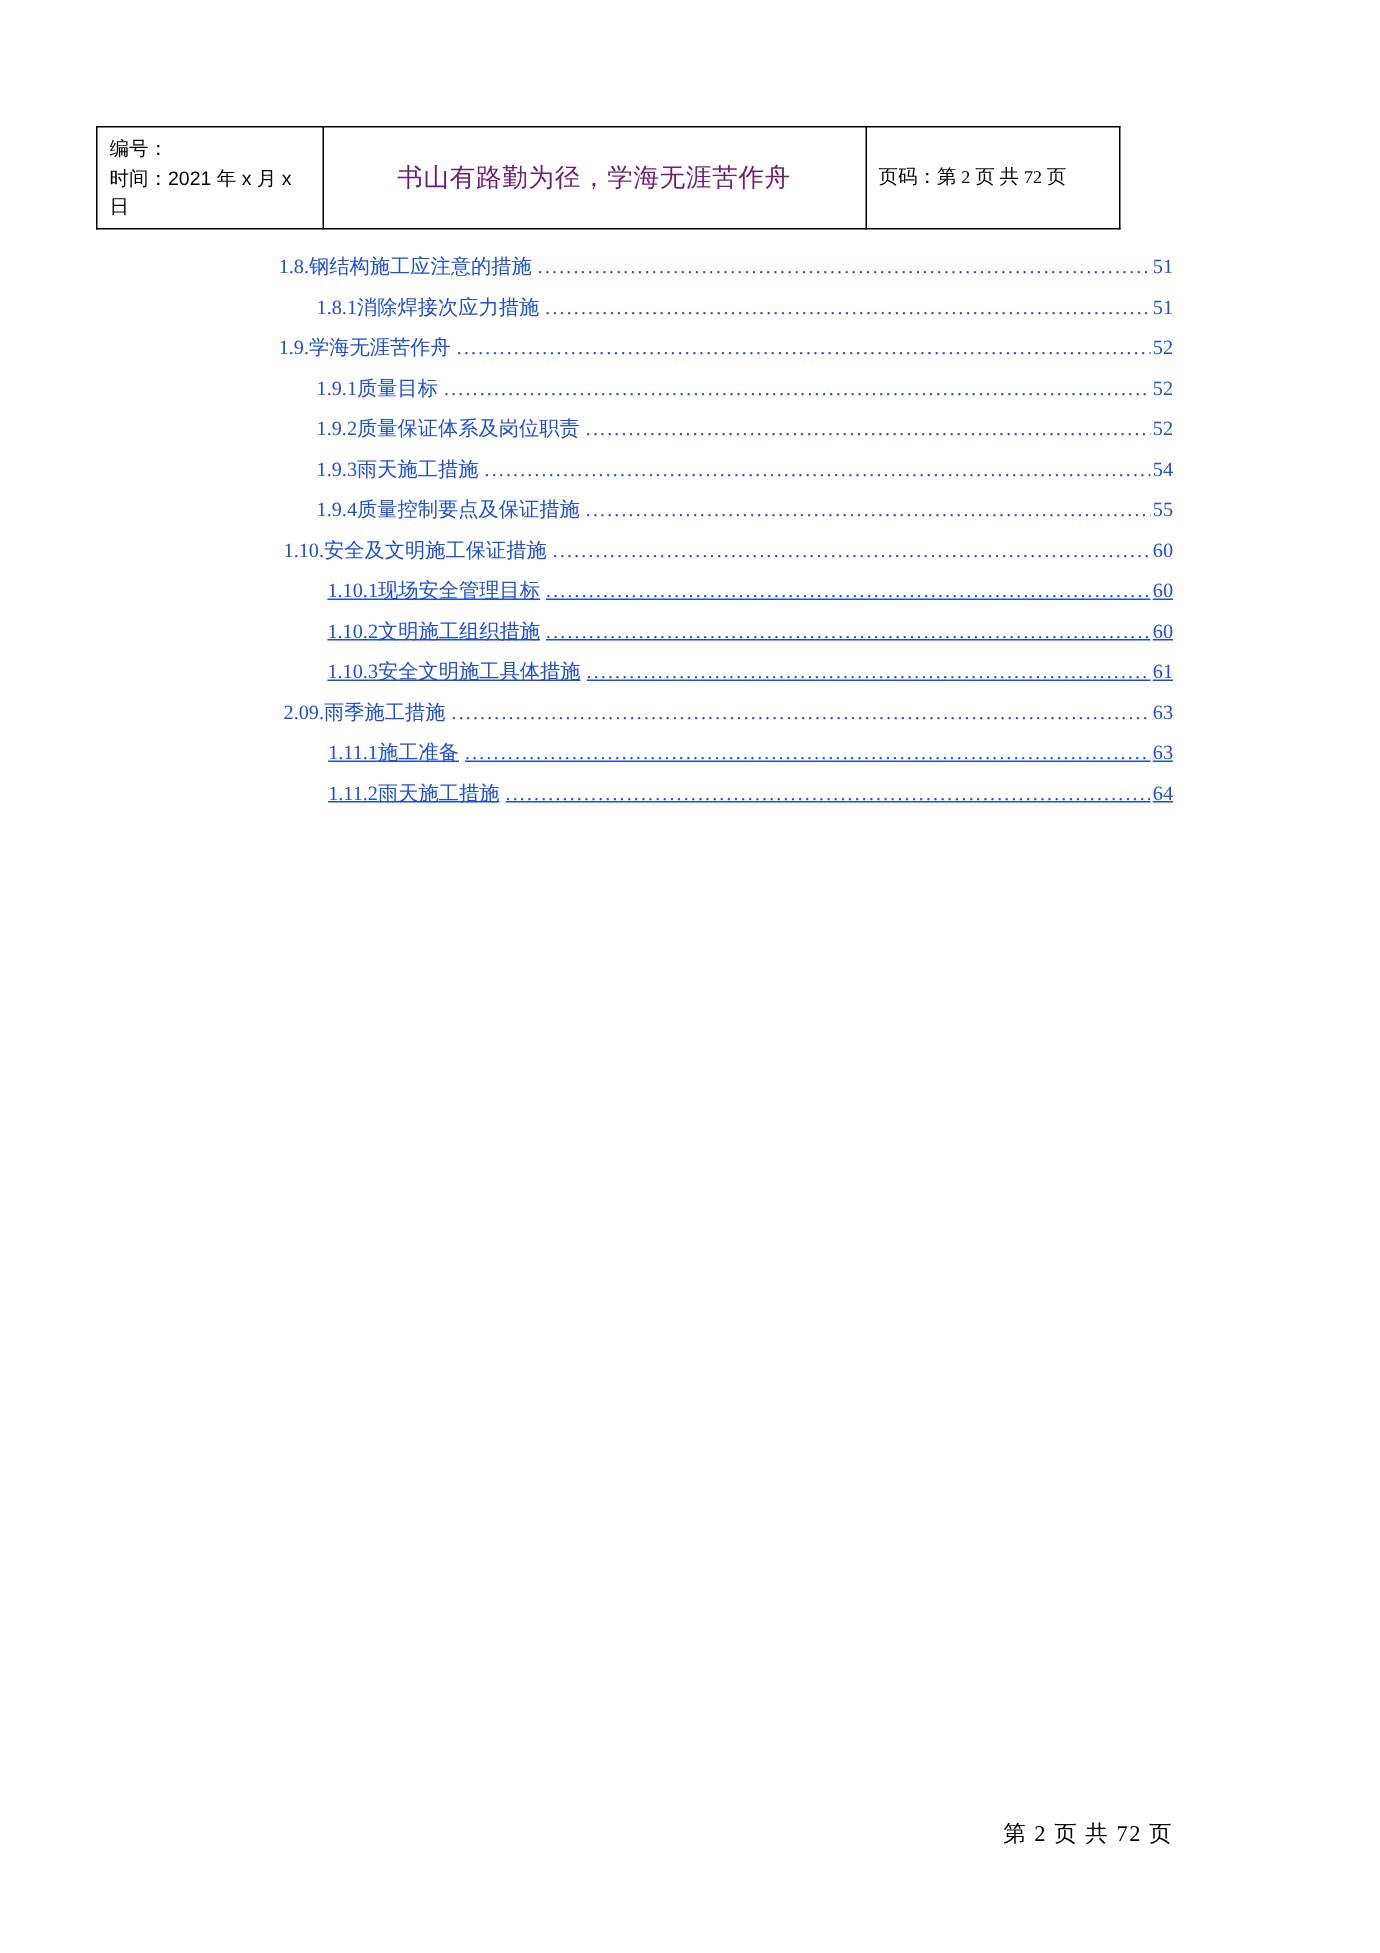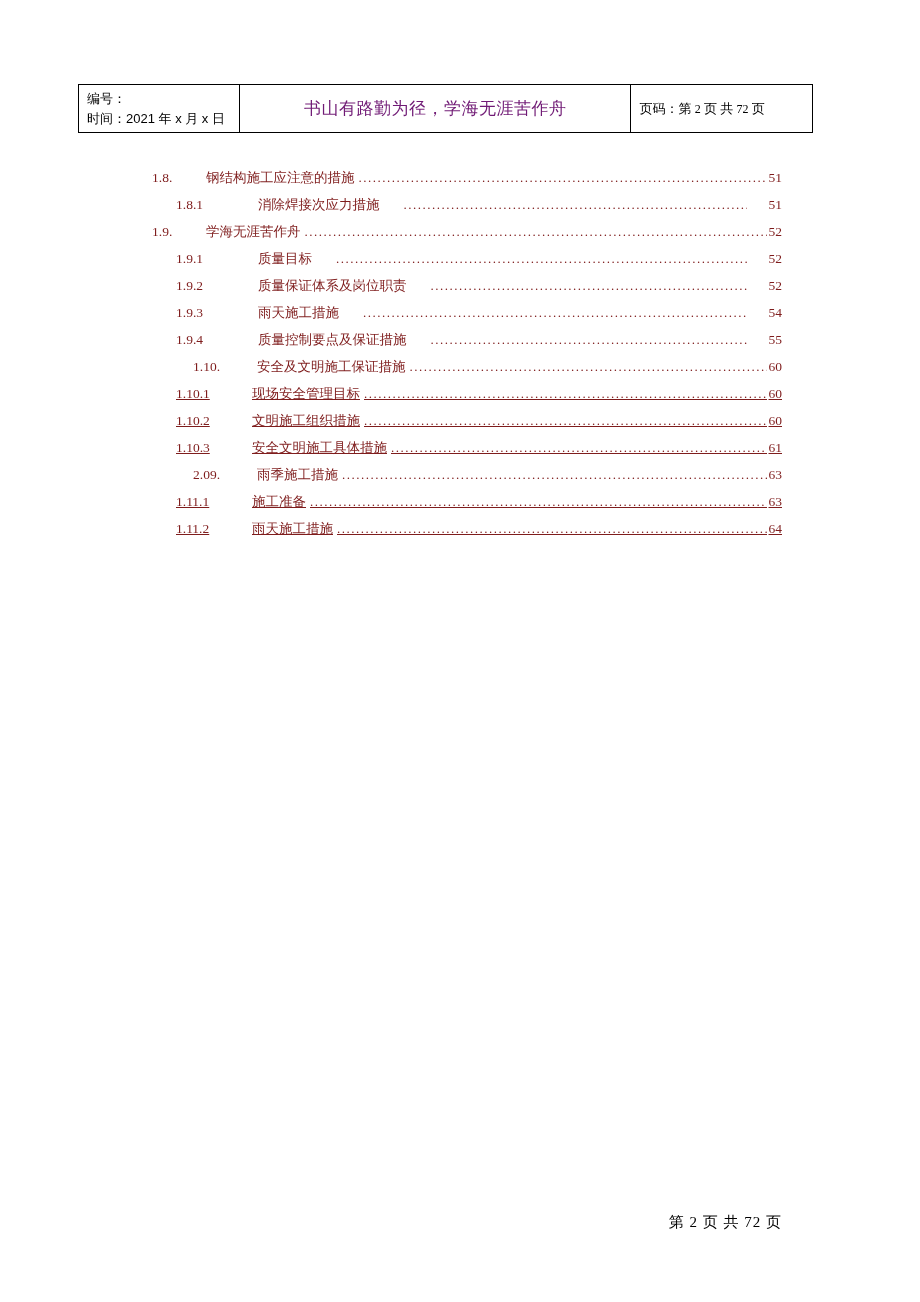--- a/index.html
+++ b/index.html
@@ -17,8 +17,8 @@
     .header-table {
       position: absolute;
       top: 84px;
-      left: 78px;
-      width: 735px;
+      left: 64px;
+      width: 683px;
       border-collapse: collapse;
     }
     .header-table td {

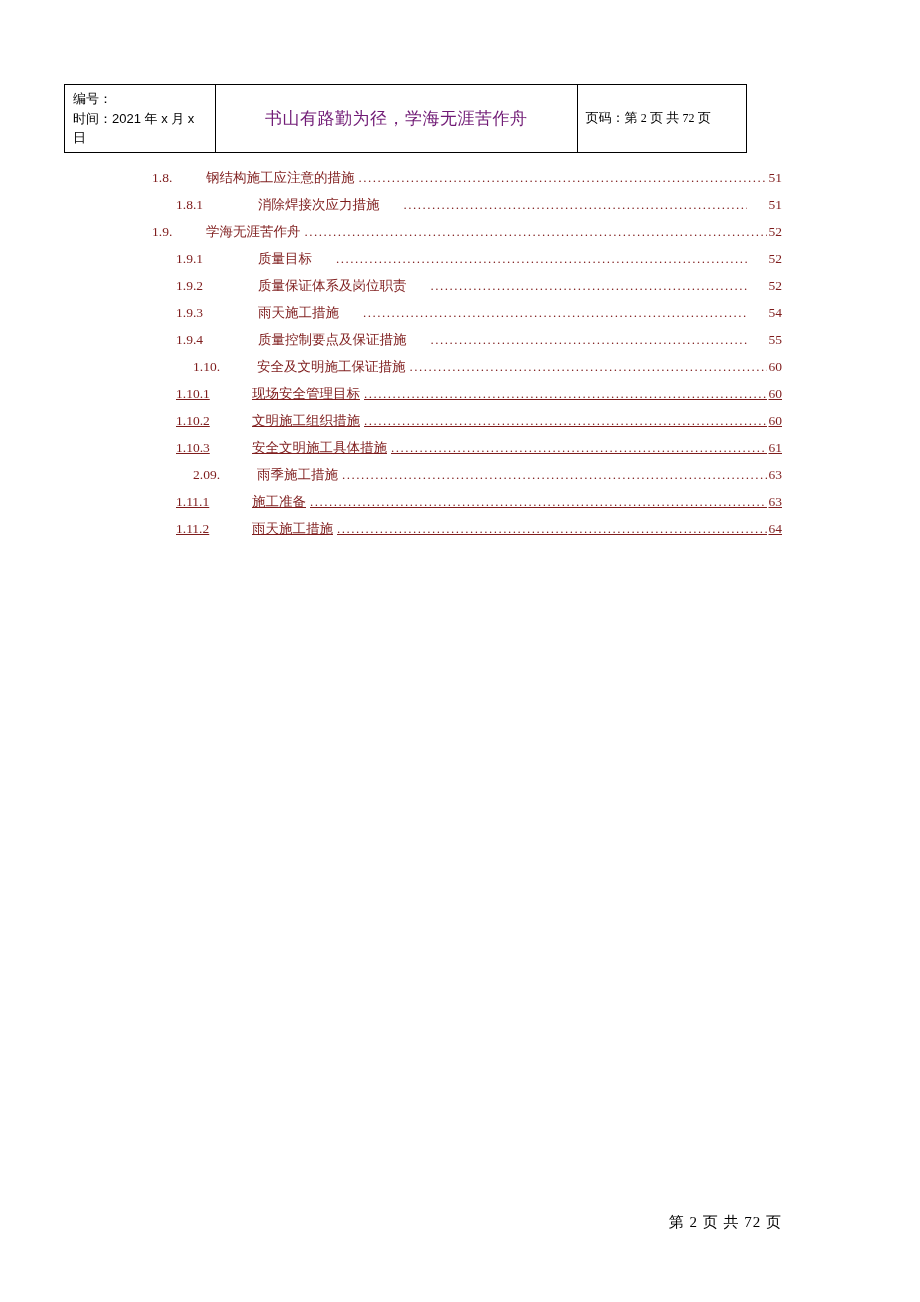--- a/index.html
+++ b/index.html
@@ -57,8 +57,9 @@
       left: 152px;
       width: 630px;
       font-size: 13.5px;
-      color: #7f1d1d;
-      font-family: "SimSun", serif;
+      color: #1d4ed8;
+      font-family: "SimSun", serif;
+      text-align: right;
     }
     .toc-row {
       display: flex;

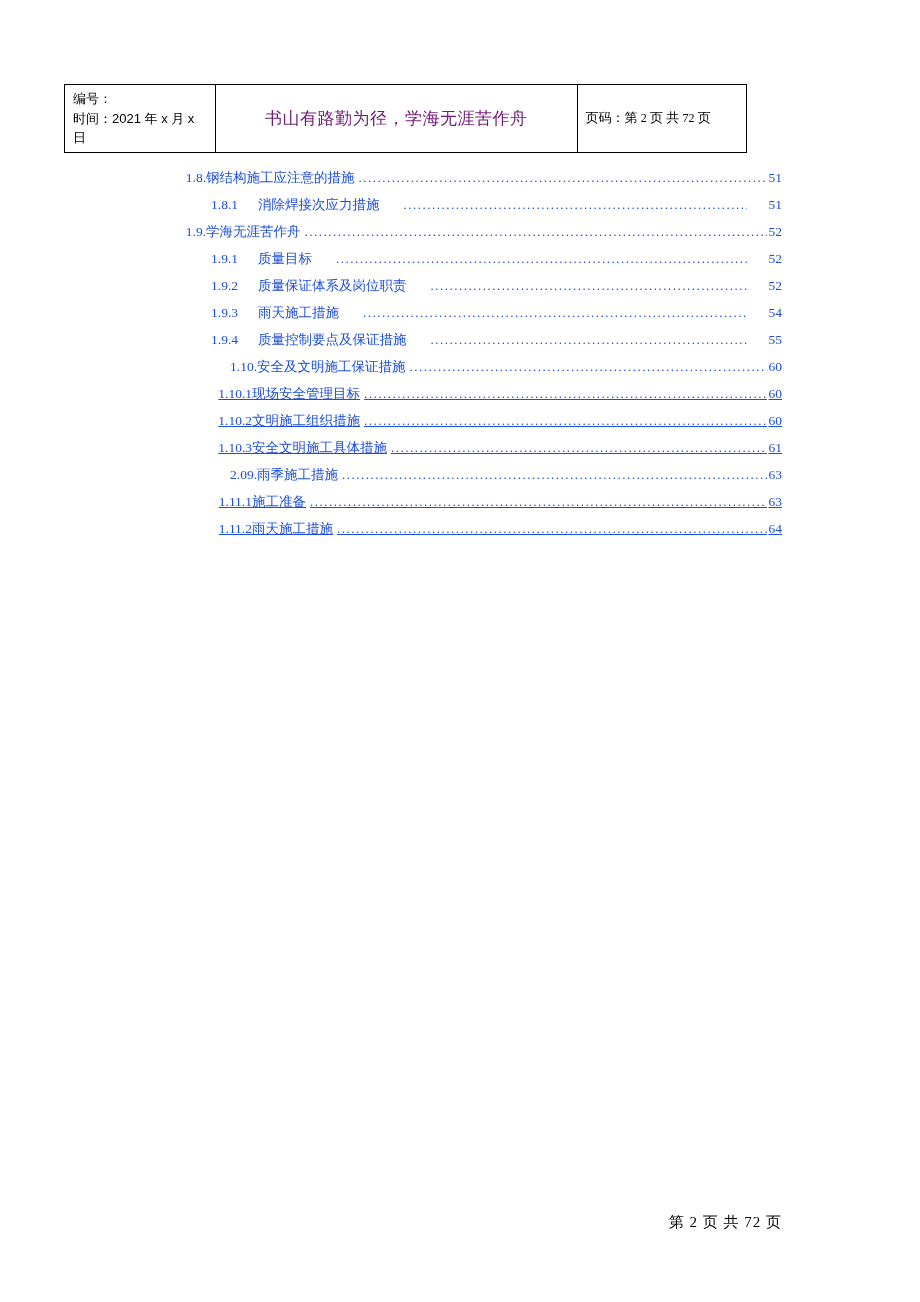--- a/index.html
+++ b/index.html
@@ -91,7 +91,6 @@
     }
     .indent-2 {
       padding-left: 24px;
-      gap: 20px;
     }
     .indent-2 .toc-num {
       width: 62px;

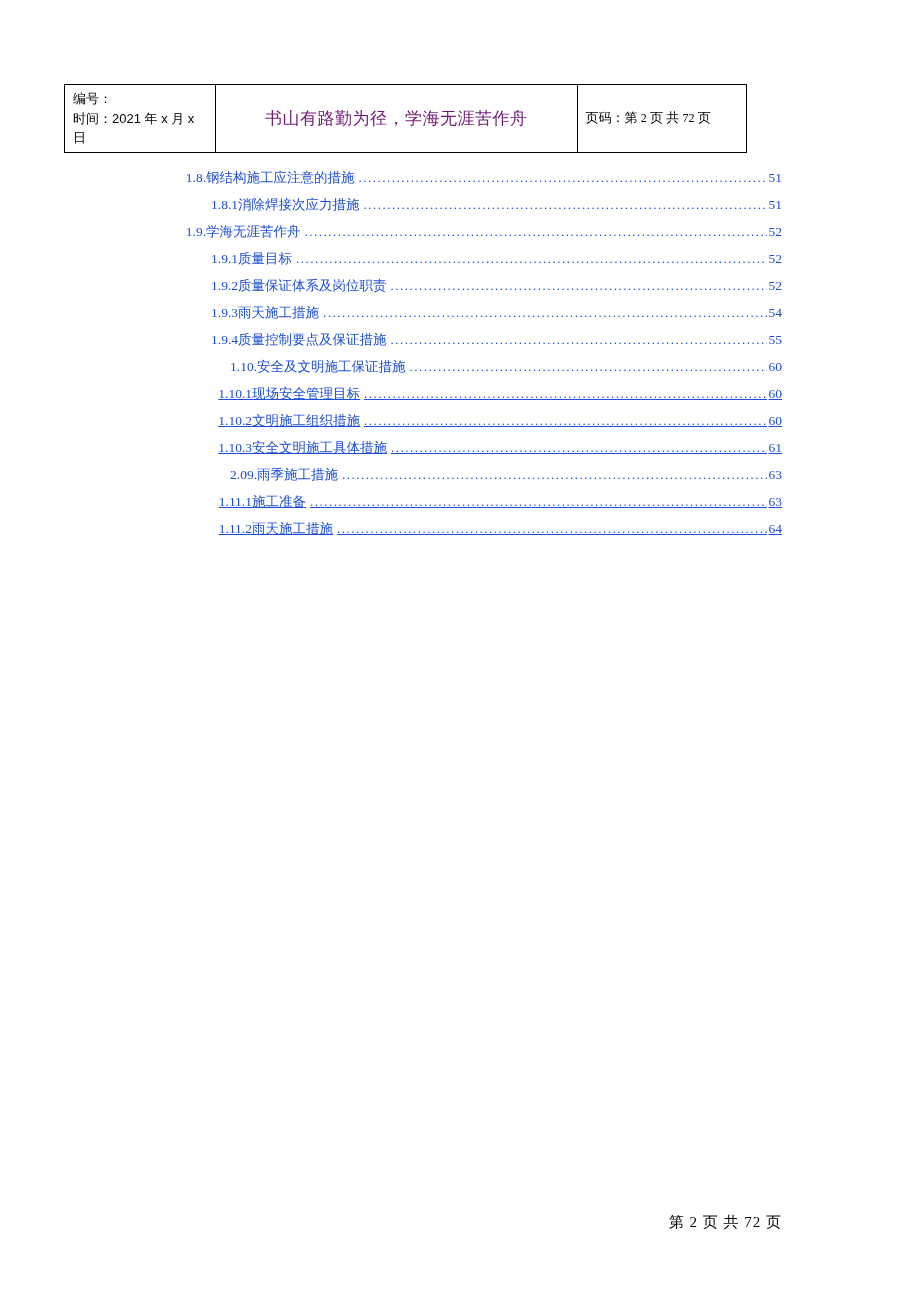--- a/index.html
+++ b/index.html
@@ -97,7 +97,6 @@
     }
     .indent-1b .toc-num {
       width: 64px;
-      margin-left: 41px;
     }
     .indent-2b {
       padding-left: 24px;

